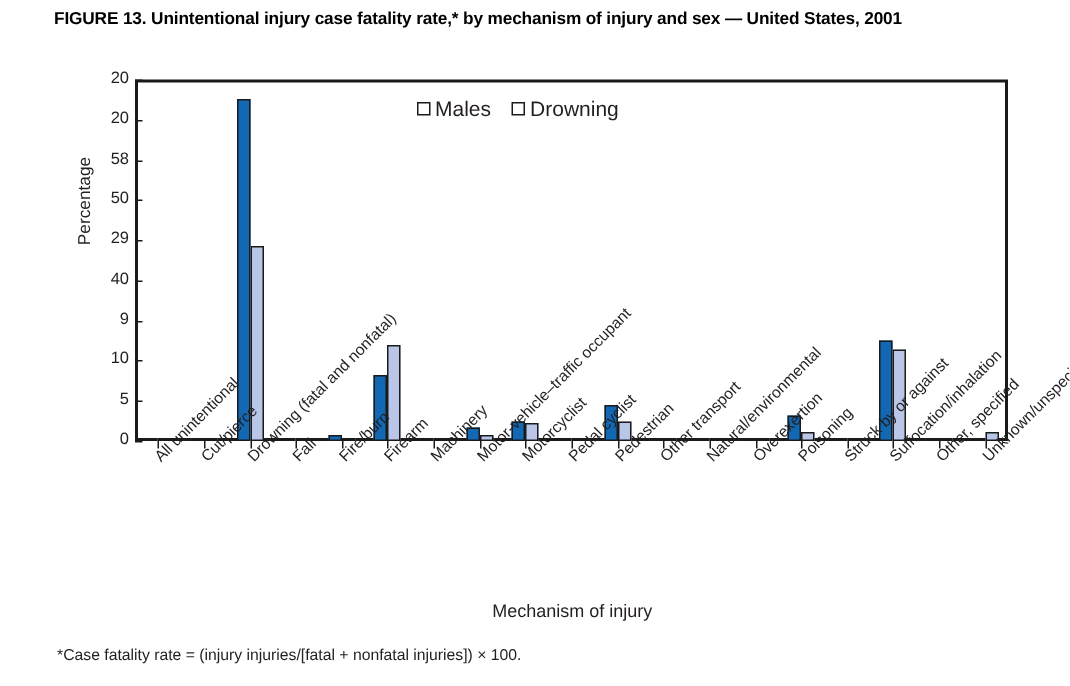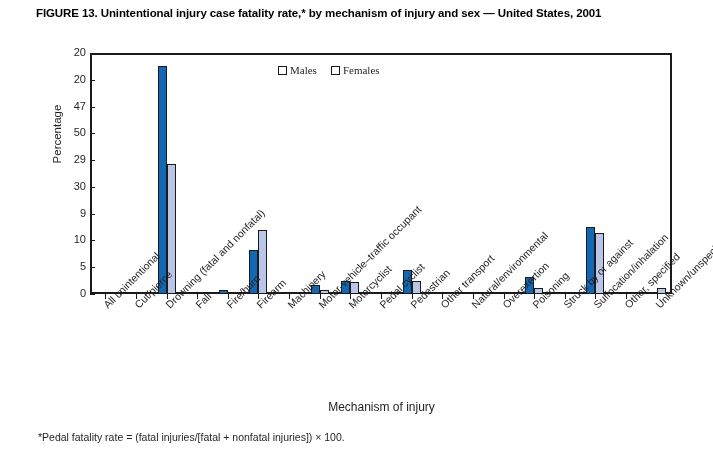--- a/index.html
+++ b/index.html
@@ -75,9 +75,8 @@
     display: flex;
     align-items: center;
     gap: 14px;
-    font-size: 11px;
-    color: #231f20;
-    font-family: Liberation Serif, serif;
+    font-size: 14px;
+    color: #231f20;
   }
   .legend-entry {
     display: flex;

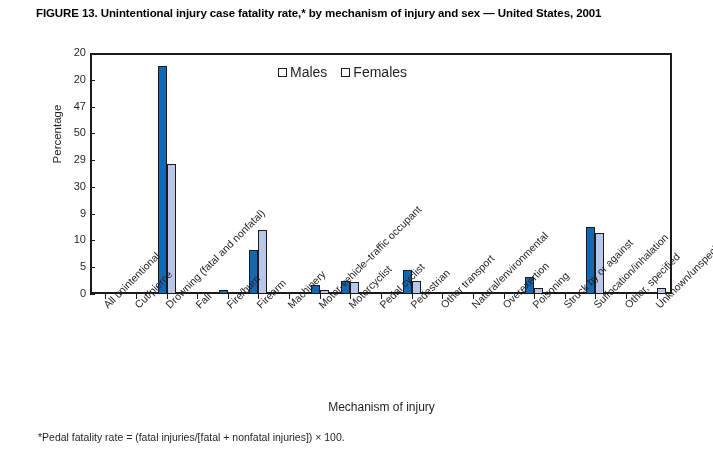--- a/index.html
+++ b/index.html
@@ -185,7 +185,7 @@
   </div>
   <div class="legend-entry">
     <span class="legend-swatch"></span>
-    <span>Females</span>
+    <span>Drowning</span>
   </div>
 </div>
 

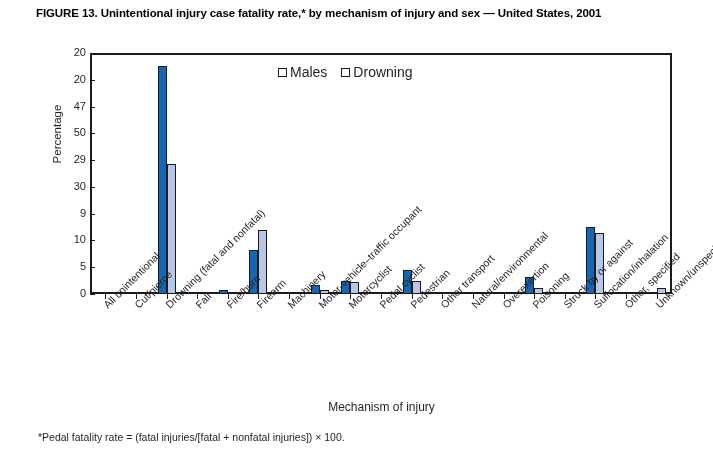--- a/index.html
+++ b/index.html
@@ -170,7 +170,7 @@
     <div class="ytick-mark" style="top: 160.111px;"></div>
     <div class="ytick" style="top: 126.333px;">50</div>
     <div class="ytick-mark" style="top: 133.333px;"></div>
-    <div class="ytick" style="top: 99.5556px;">47</div>
+    <div class="ytick" style="top: 99.5556px;">58</div>
     <div class="ytick-mark" style="top: 106.556px;"></div>
     <div class="ytick" style="top: 72.7778px;">20</div>
     <div class="ytick-mark" style="top: 79.7778px;"></div>

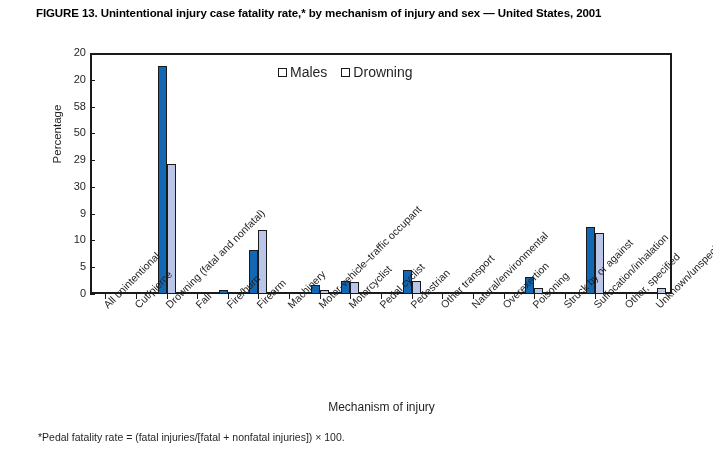--- a/index.html
+++ b/index.html
@@ -164,7 +164,7 @@
     <div class="ytick-mark" style="top: 240.444px;"></div>
     <div class="ytick" style="top: 206.667px;">9</div>
     <div class="ytick-mark" style="top: 213.667px;"></div>
-    <div class="ytick" style="top: 179.889px;">30</div>
+    <div class="ytick" style="top: 179.889px;">40</div>
     <div class="ytick-mark" style="top: 186.889px;"></div>
     <div class="ytick" style="top: 153.111px;">29</div>
     <div class="ytick-mark" style="top: 160.111px;"></div>

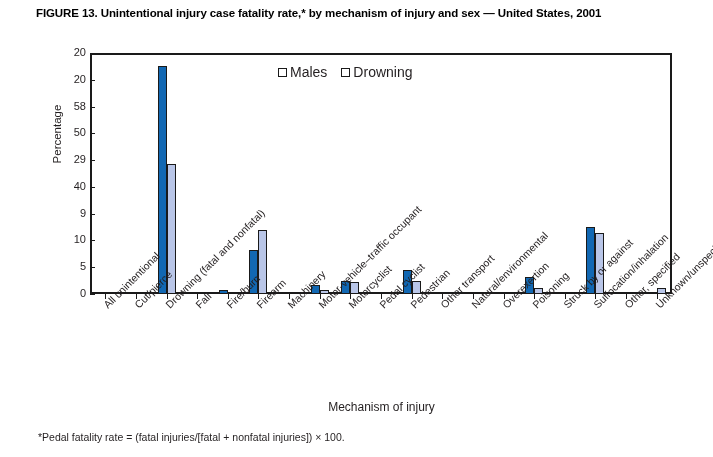--- a/index.html
+++ b/index.html
@@ -273,6 +273,6 @@
 
 <div id="x-axis-title"><span>Mechanism of injury</span></div>
 
-<div id="footnote">*Pedal fatality rate = (fatal injuries/[fatal + nonfatal injuries]) × 100.</div>
+<div id="footnote">*Case fatality rate = (injury injuries/[fatal + nonfatal injuries]) × 100.</div>
 
 </body></html>

